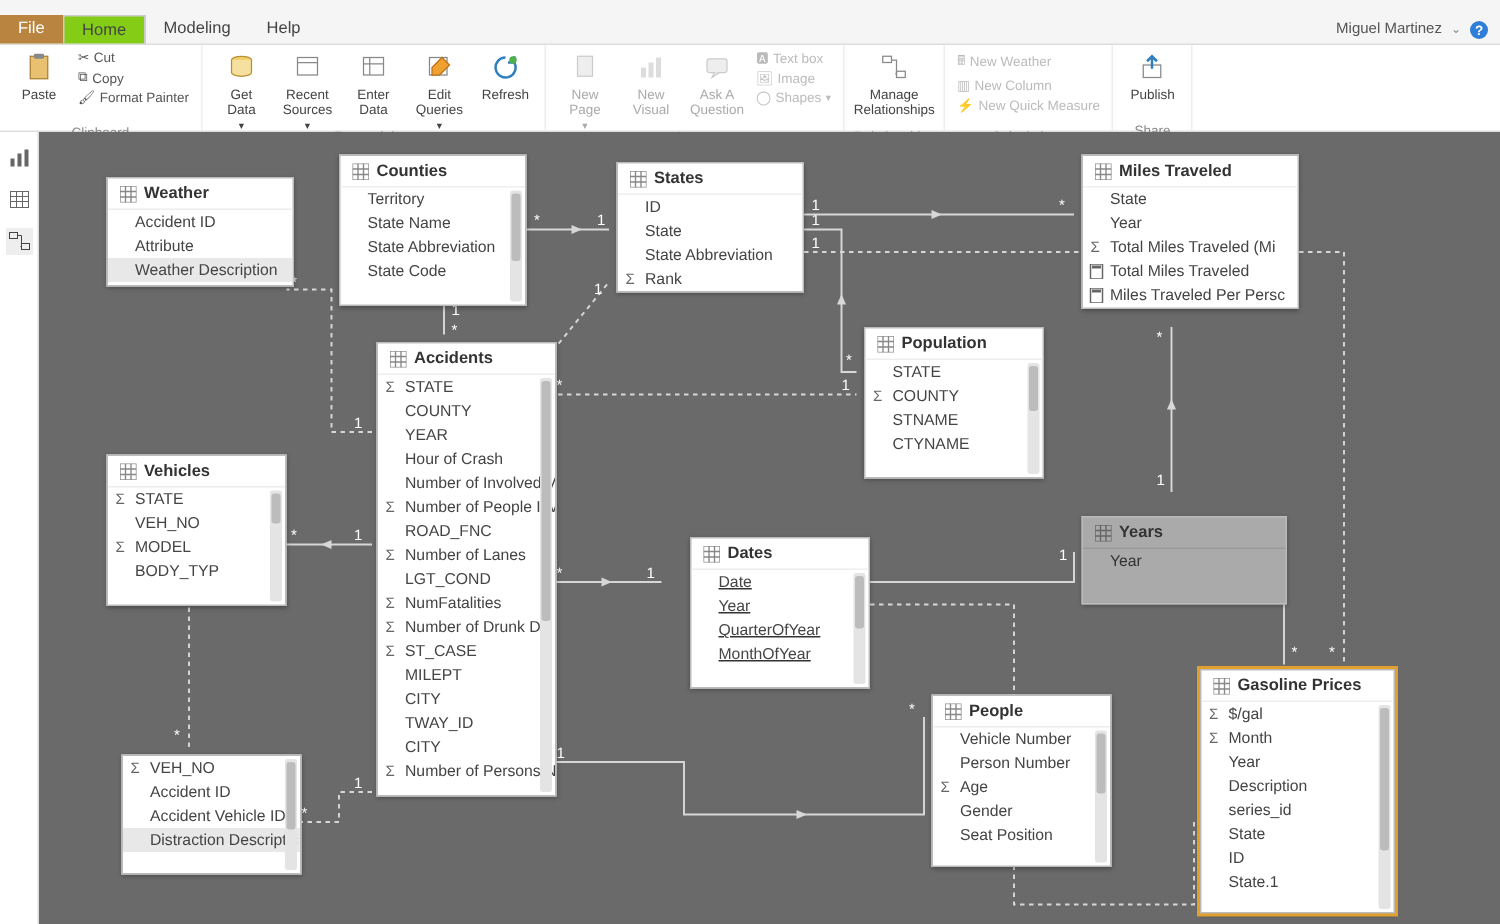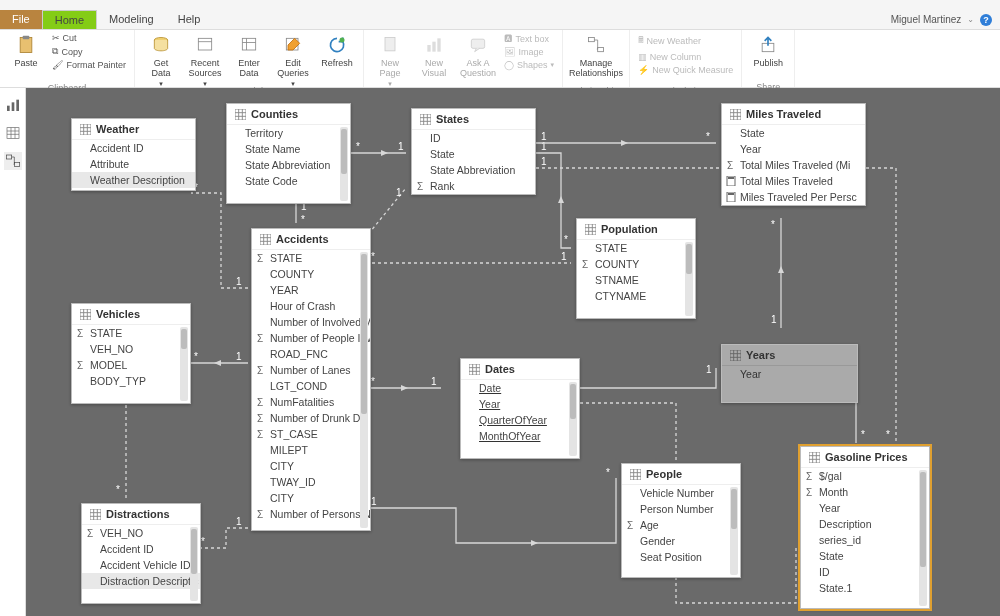--- a/index.html
+++ b/index.html
@@ -613,13 +613,6 @@
     </div>
 
     <div class="entity" style="left:55px; top:415px; width:118px;">
-      <div class="ehdr">
-          <svg class="tblicon" viewBox="0 0 12 12">
-            <rect x="0" y="0" width="12" height="12" fill="none" stroke="#888"></rect>
-            <path d="M0 4h12M0 8h12M4 0v12M8 0v12" stroke="#888"></path>
-          </svg>
-          <span>Distractions</span>
-        </div>
       <div class="ebody" style="height:78px;">
         <div class="row">
             <span class="sigma">Σ</span>

